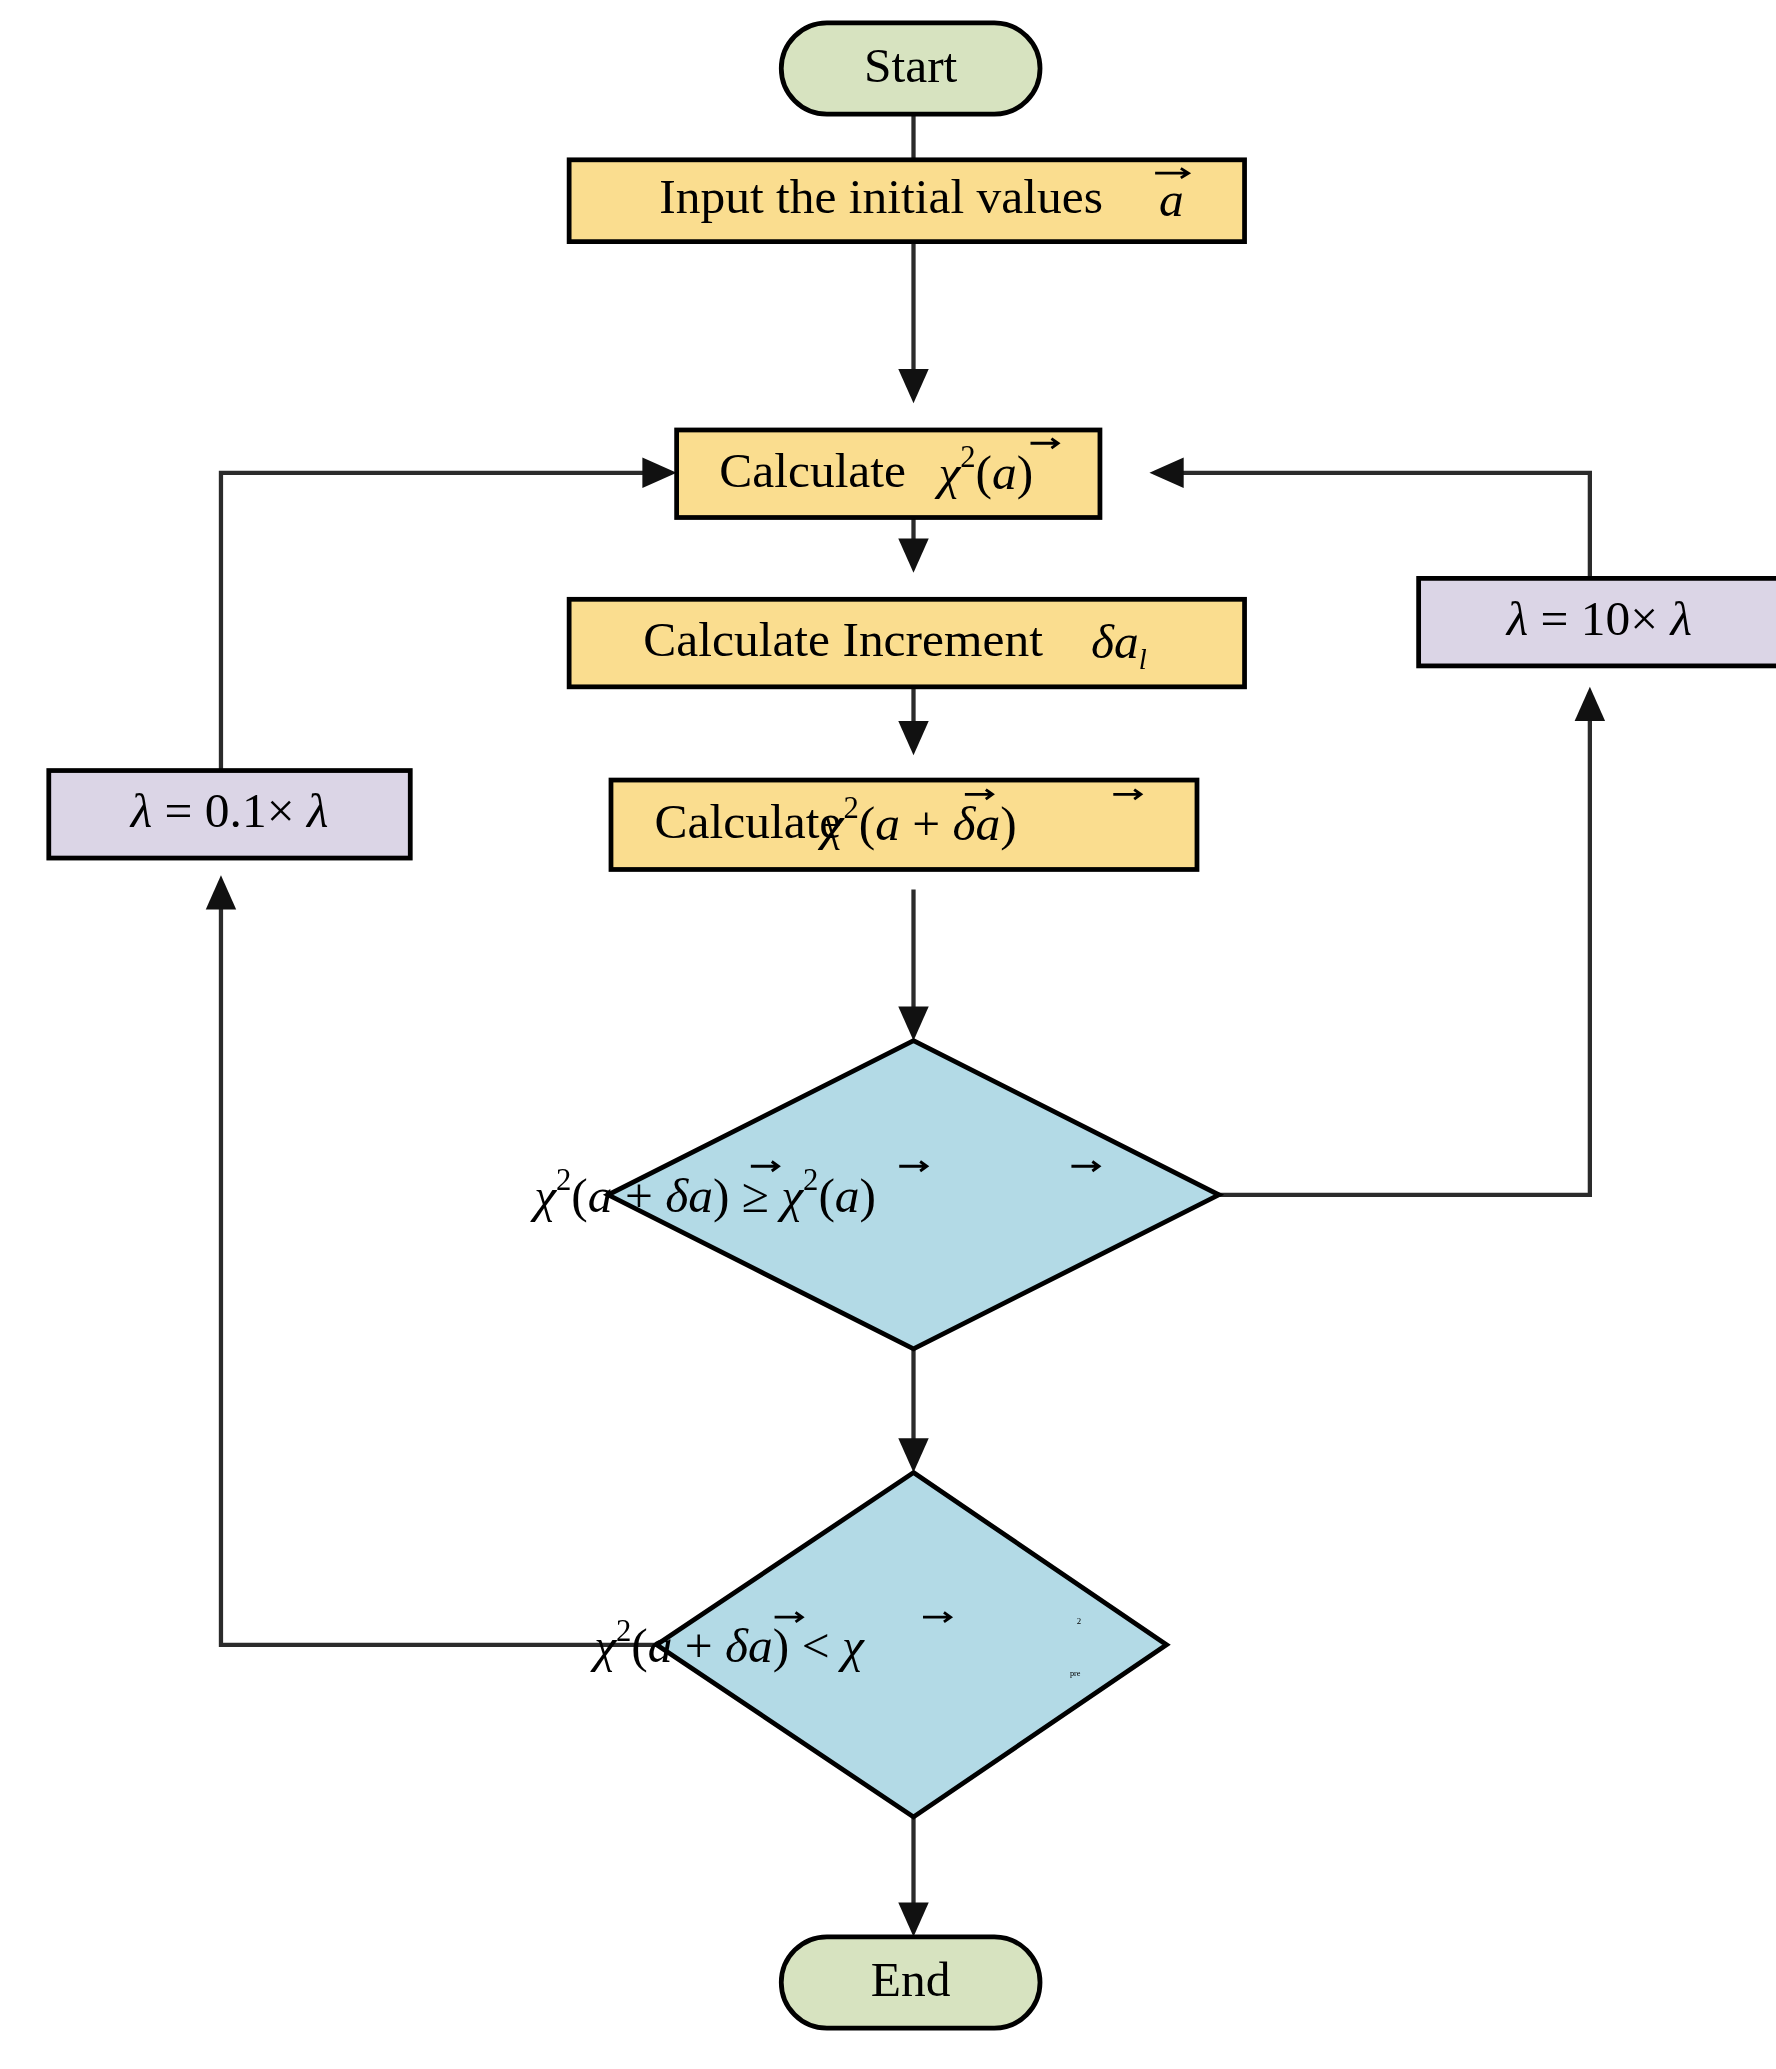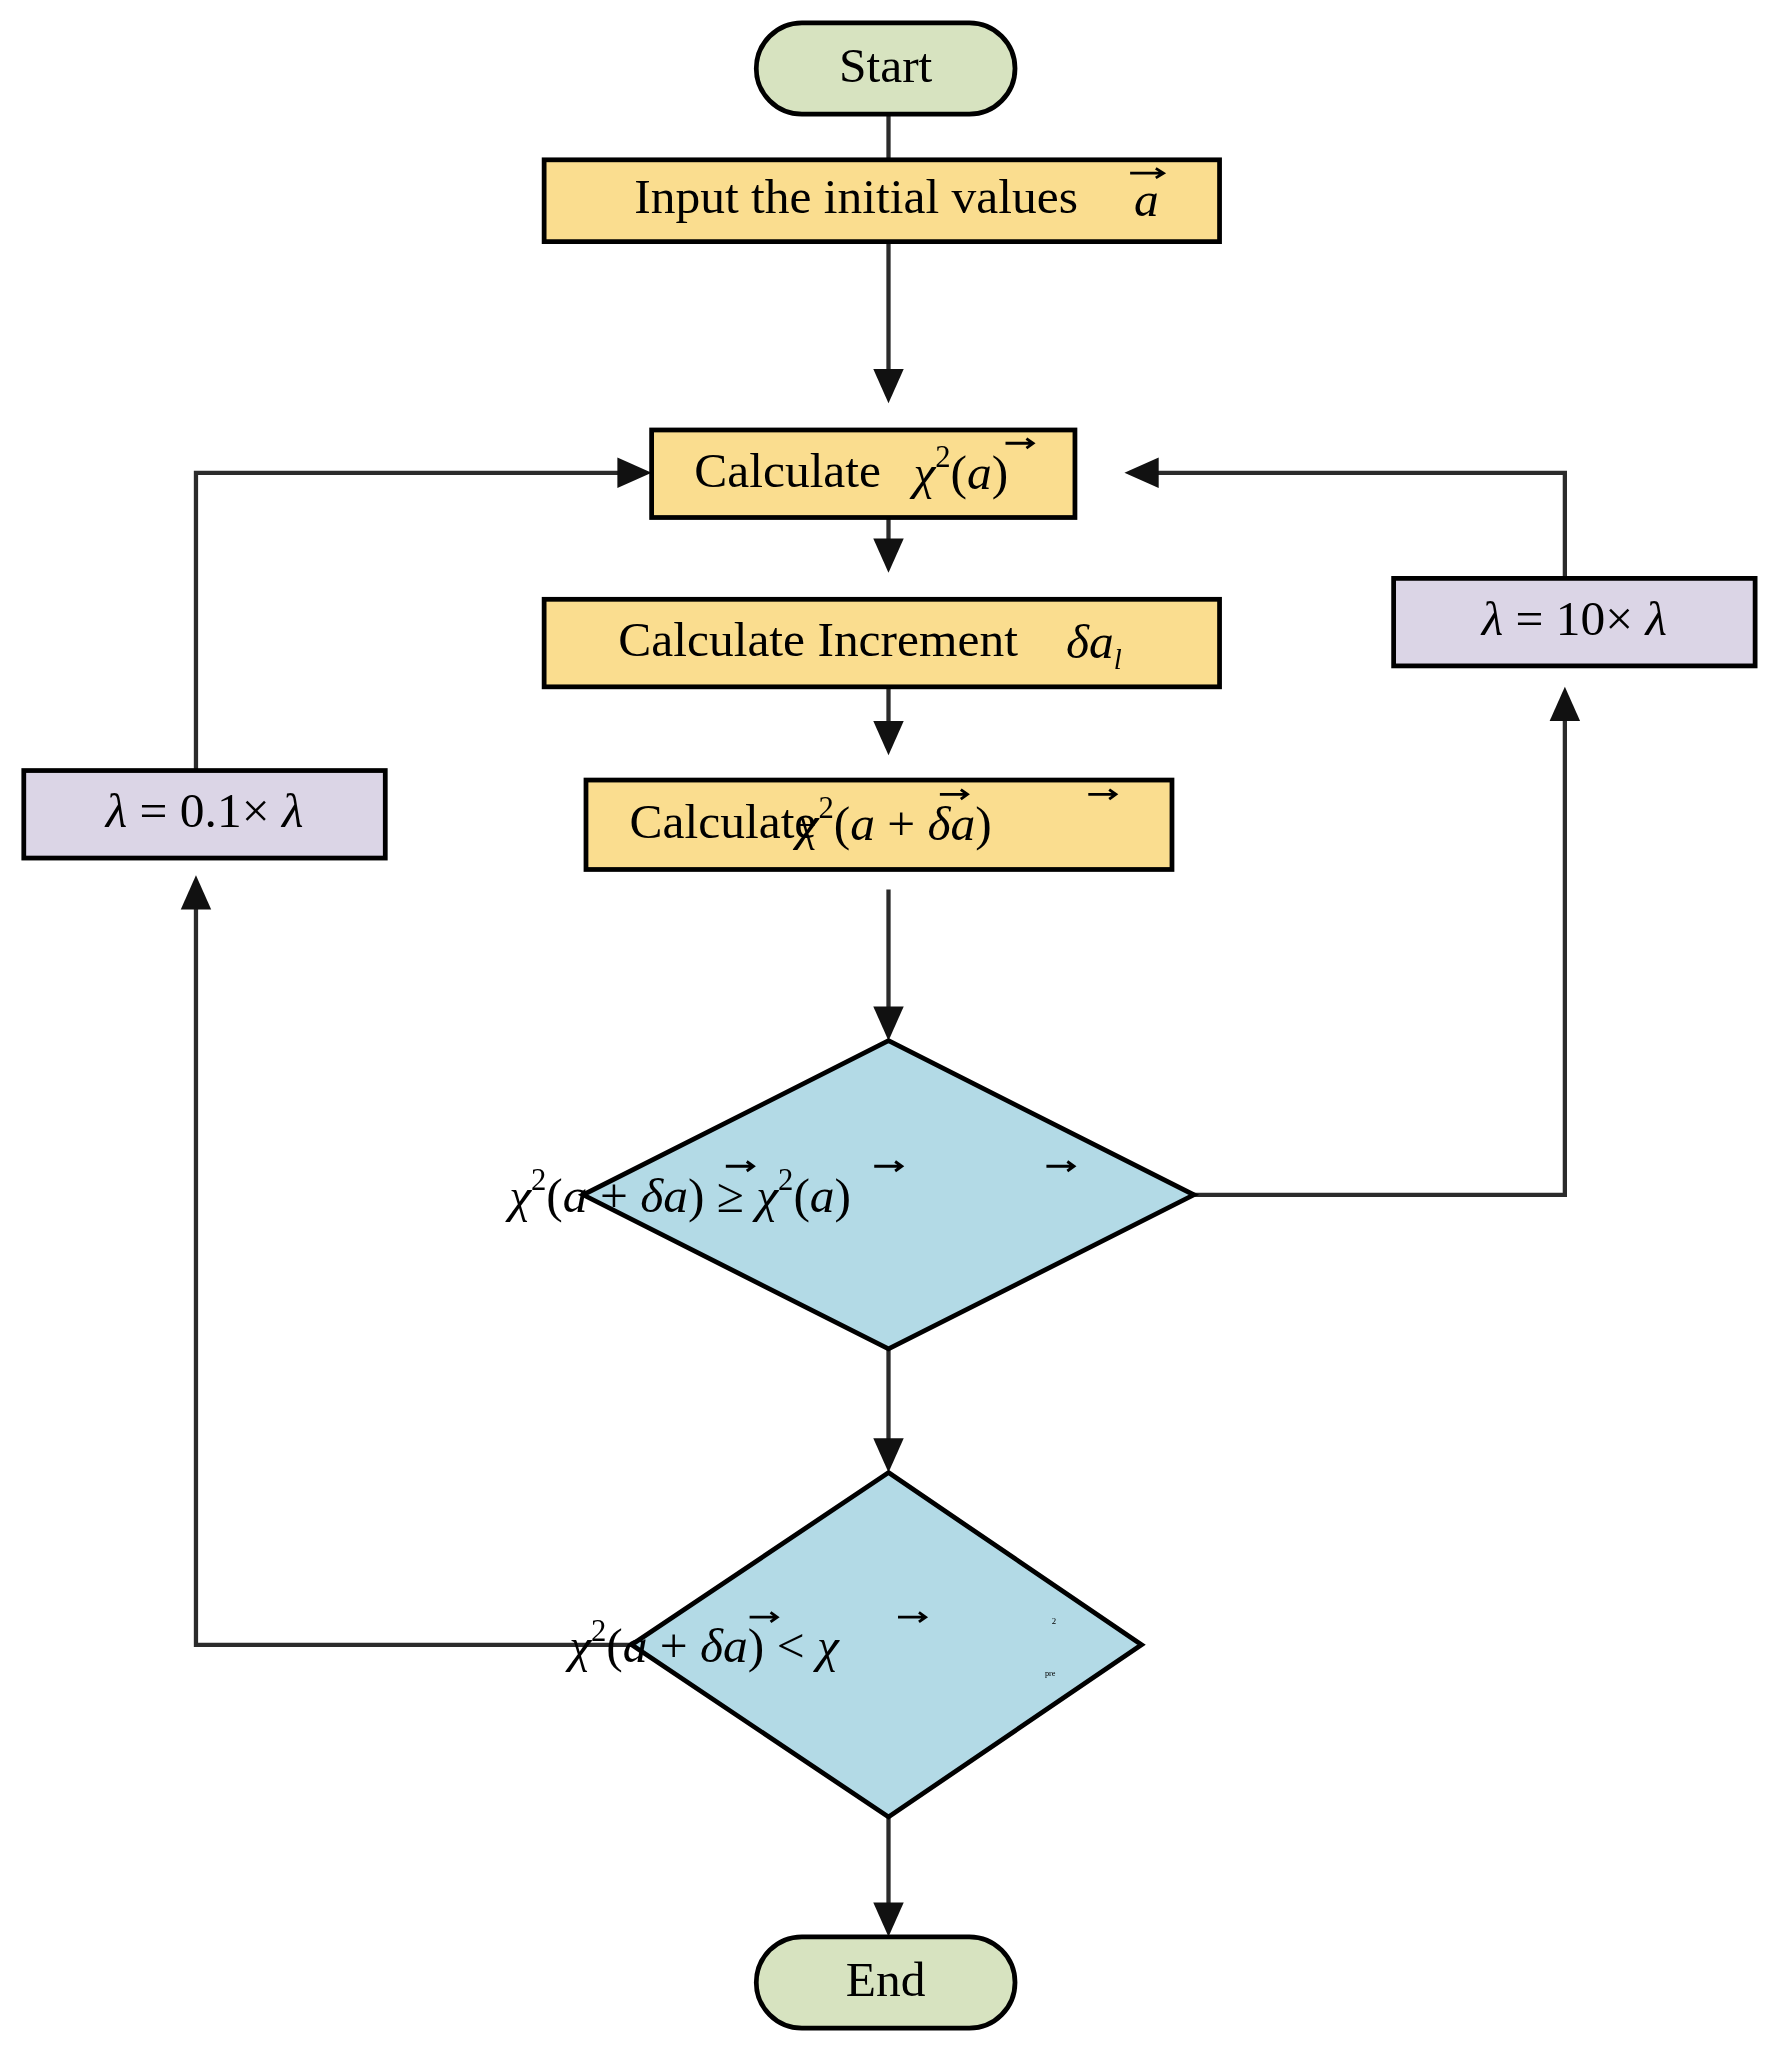--- a/index.html
+++ b/index.html
@@ -18,6 +18,7 @@
     width: 1525px;
     height: 2070px;
     background: #ffffff;
+    margin-left: 25px;
   }
   svg#flow-svg {
     display: block;

